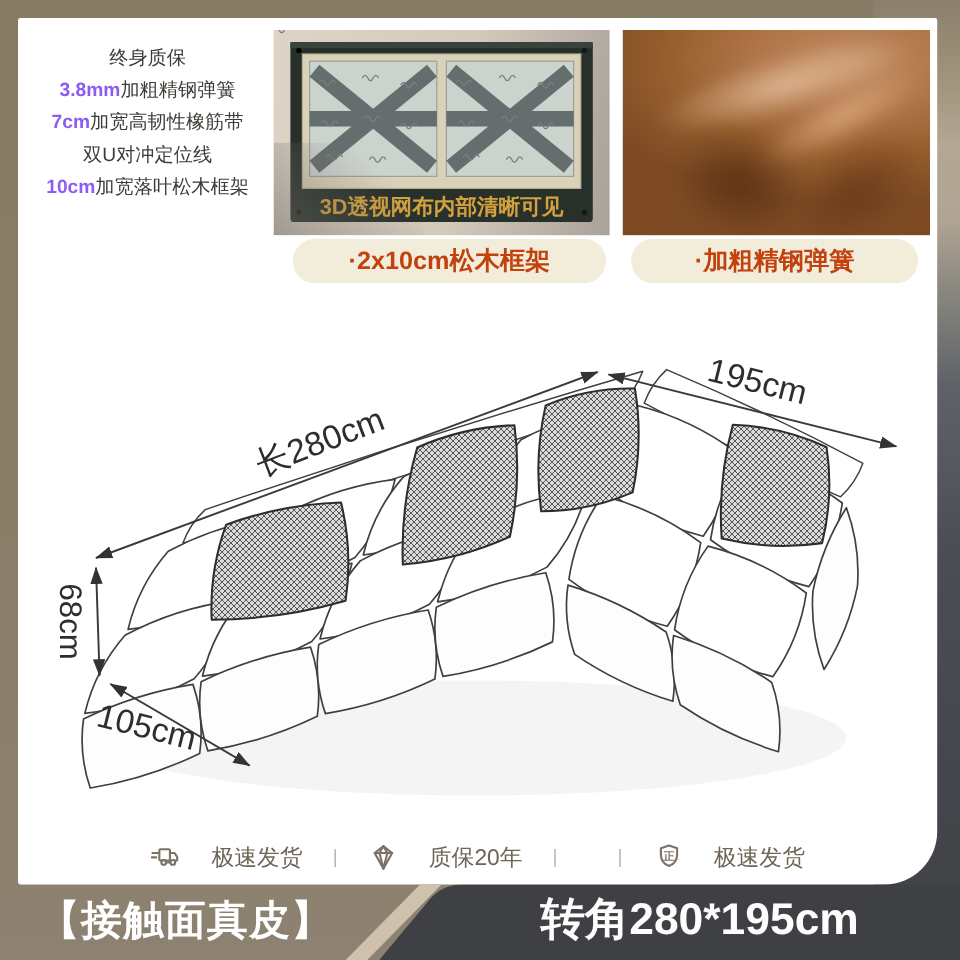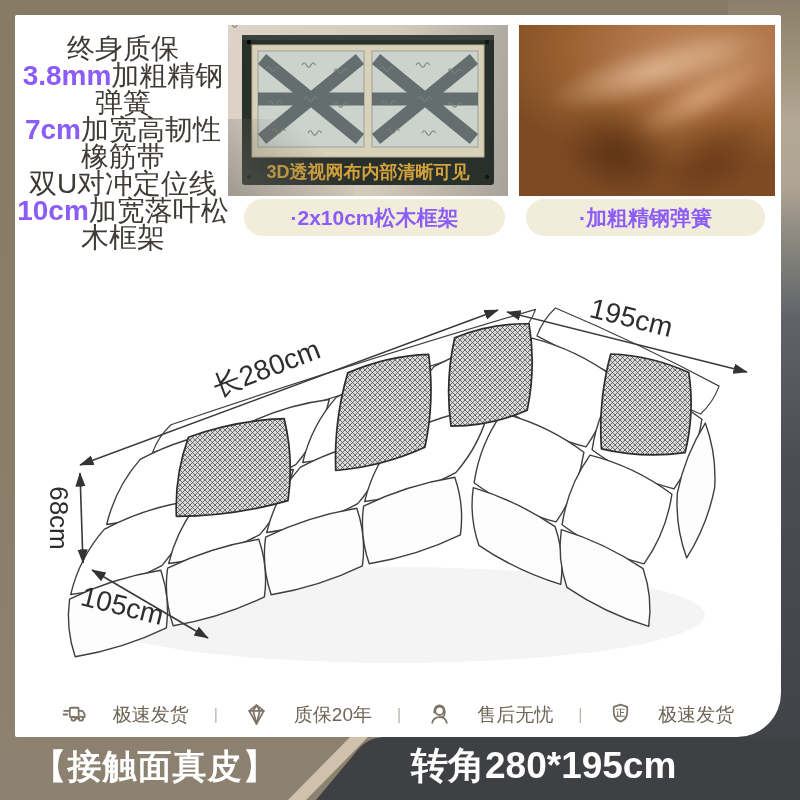--- a/index.html
+++ b/index.html
@@ -12,7 +12,7 @@
         border-radius:2px 2px 44px 2px;}
   
   .features{position:absolute;left:2px;top:20px;width:212px;text-align:center;
-            font-size:28px;line-height:27px;color:#3f3b37;font-weight:500;}
+            font-size:16px;line-height:27px;color:#3f3b37;font-weight:500;}
   .feat-line .em{color:#8b5cf6;font-weight:bold;}
   
   .photo{position:absolute;overflow:hidden;}

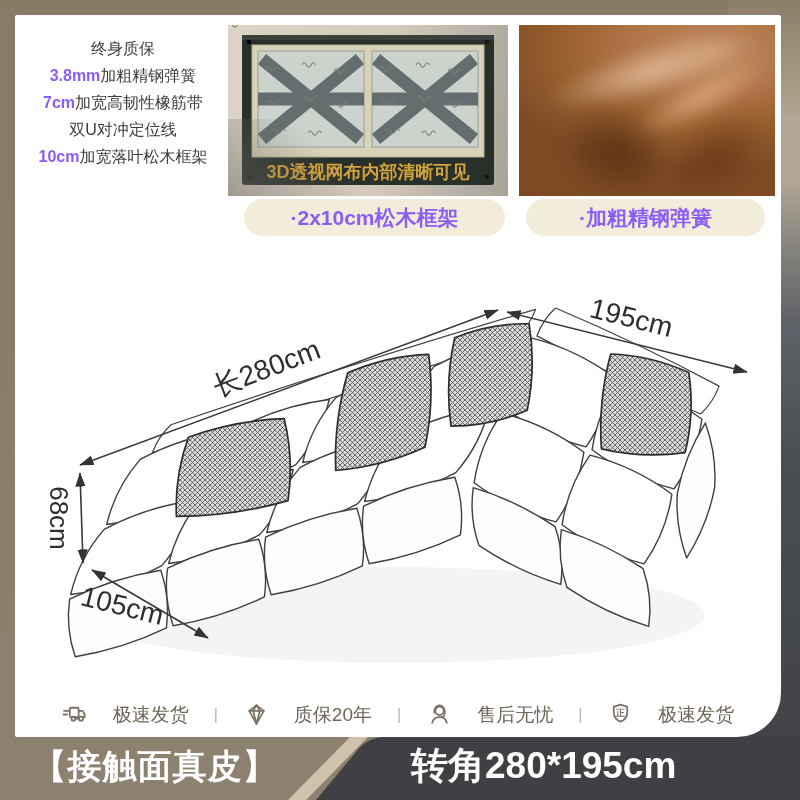--- a/index.html
+++ b/index.html
@@ -33,7 +33,7 @@
     background:radial-gradient(closest-side,rgba(80,35,10,.45),rgba(80,35,10,0) 70%);filter:blur(7px);}
   
   .badge{position:absolute;height:37px;background:#f1edda;border-radius:19px;
-         color:#8b5cf6;font-weight:bold;font-size:21px;line-height:37px;text-align:center;}
+         color:#c2410c;font-weight:bold;font-size:21px;line-height:37px;text-align:center;}
   .badge-frame{left:229px;top:184px;width:261px;}
   .badge-leather{left:511px;top:184px;width:239px;}
   

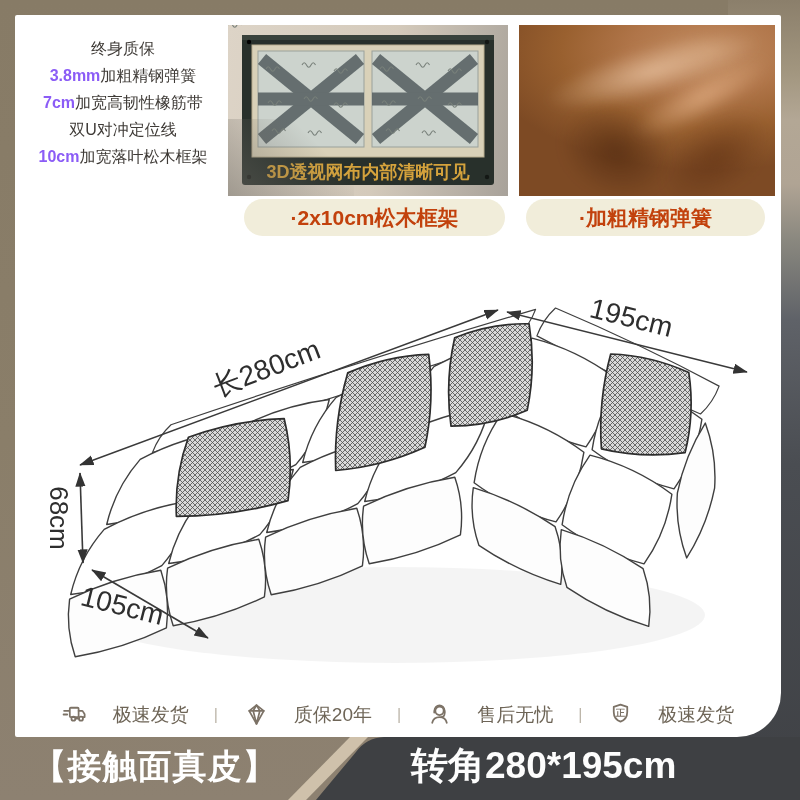--- a/index.html
+++ b/index.html
@@ -208,17 +208,6 @@
         <span>质保20年</span>
       </div>
       <span class="sep">|</span>
-      <div class="svc">
-        <svg width="27" height="27" viewBox="0 0 26 26" fill="none" stroke="#7c7266" stroke-width="1.7" stroke-linecap="round" stroke-linejoin="round">
-          <circle cx="13" cy="9.5" r="4"></circle>
-          <path d="M6 21 c.8 -3.4 3.6 -5.4 7 -5.4 s6.2 2 7 5.4"></path>
-          <path d="M8.2 9 a4.8 4.8 0 0 1 9.6 0"></path>
-          <rect x="7.1" y="8.8" width="1.7" height="3.2" rx="0.8" fill="#7c7266" stroke="none"></rect>
-          <rect x="17.2" y="8.8" width="1.7" height="3.2" rx="0.8" fill="#7c7266" stroke="none"></rect>
-          <path d="M17.9 12 c0 2.1 -1.5 3.4 -3.4 3.6"></path>
-        </svg>
-        <span>售后无忧</span>
-      </div>
       <span class="sep">|</span>
       <div class="svc">
         <svg width="27" height="27" viewBox="0 0 26 26" fill="none" stroke="#7c7266" stroke-width="1.7" stroke-linecap="round" stroke-linejoin="round">

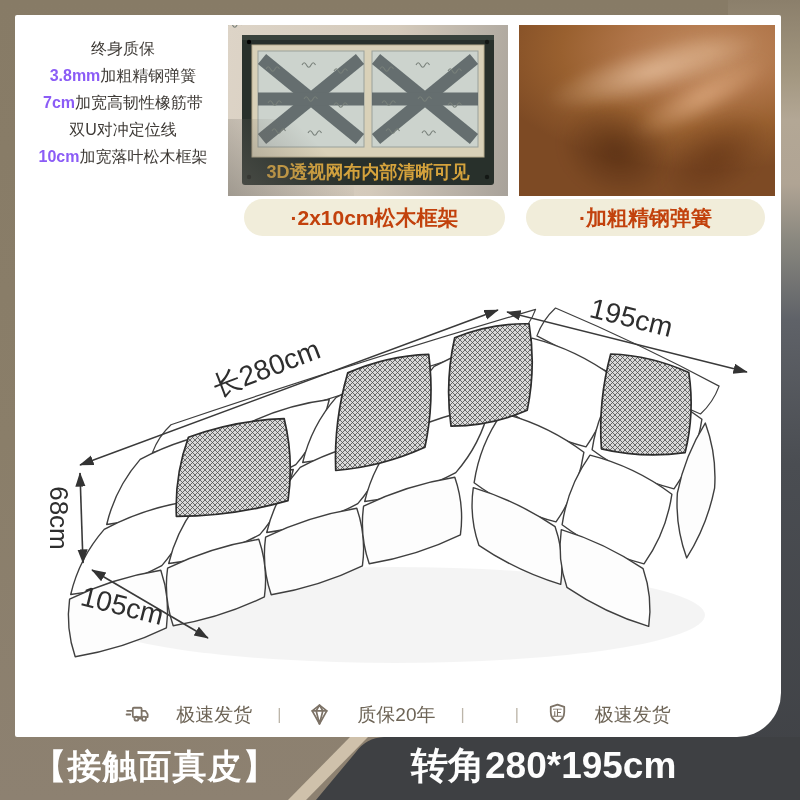--- a/index.html
+++ b/index.html
@@ -55,7 +55,7 @@
   .panel-svg{position:absolute;left:280px;top:737px;width:520px;height:63px;}
   .bar-left{position:absolute;left:20px;top:744px;width:270px;text-align:center;
             color:#ffffff;font-size:34px;font-weight:bold;letter-spacing:1px;}
-  .bar-right{position:absolute;left:411px;top:741px;width:320px;
+  .bar-right{position:absolute;left:423px;top:741px;width:320px;text-align:center;
              color:#fdfdfd;font-size:37px;font-weight:bold;}
 </style>
 </head>

